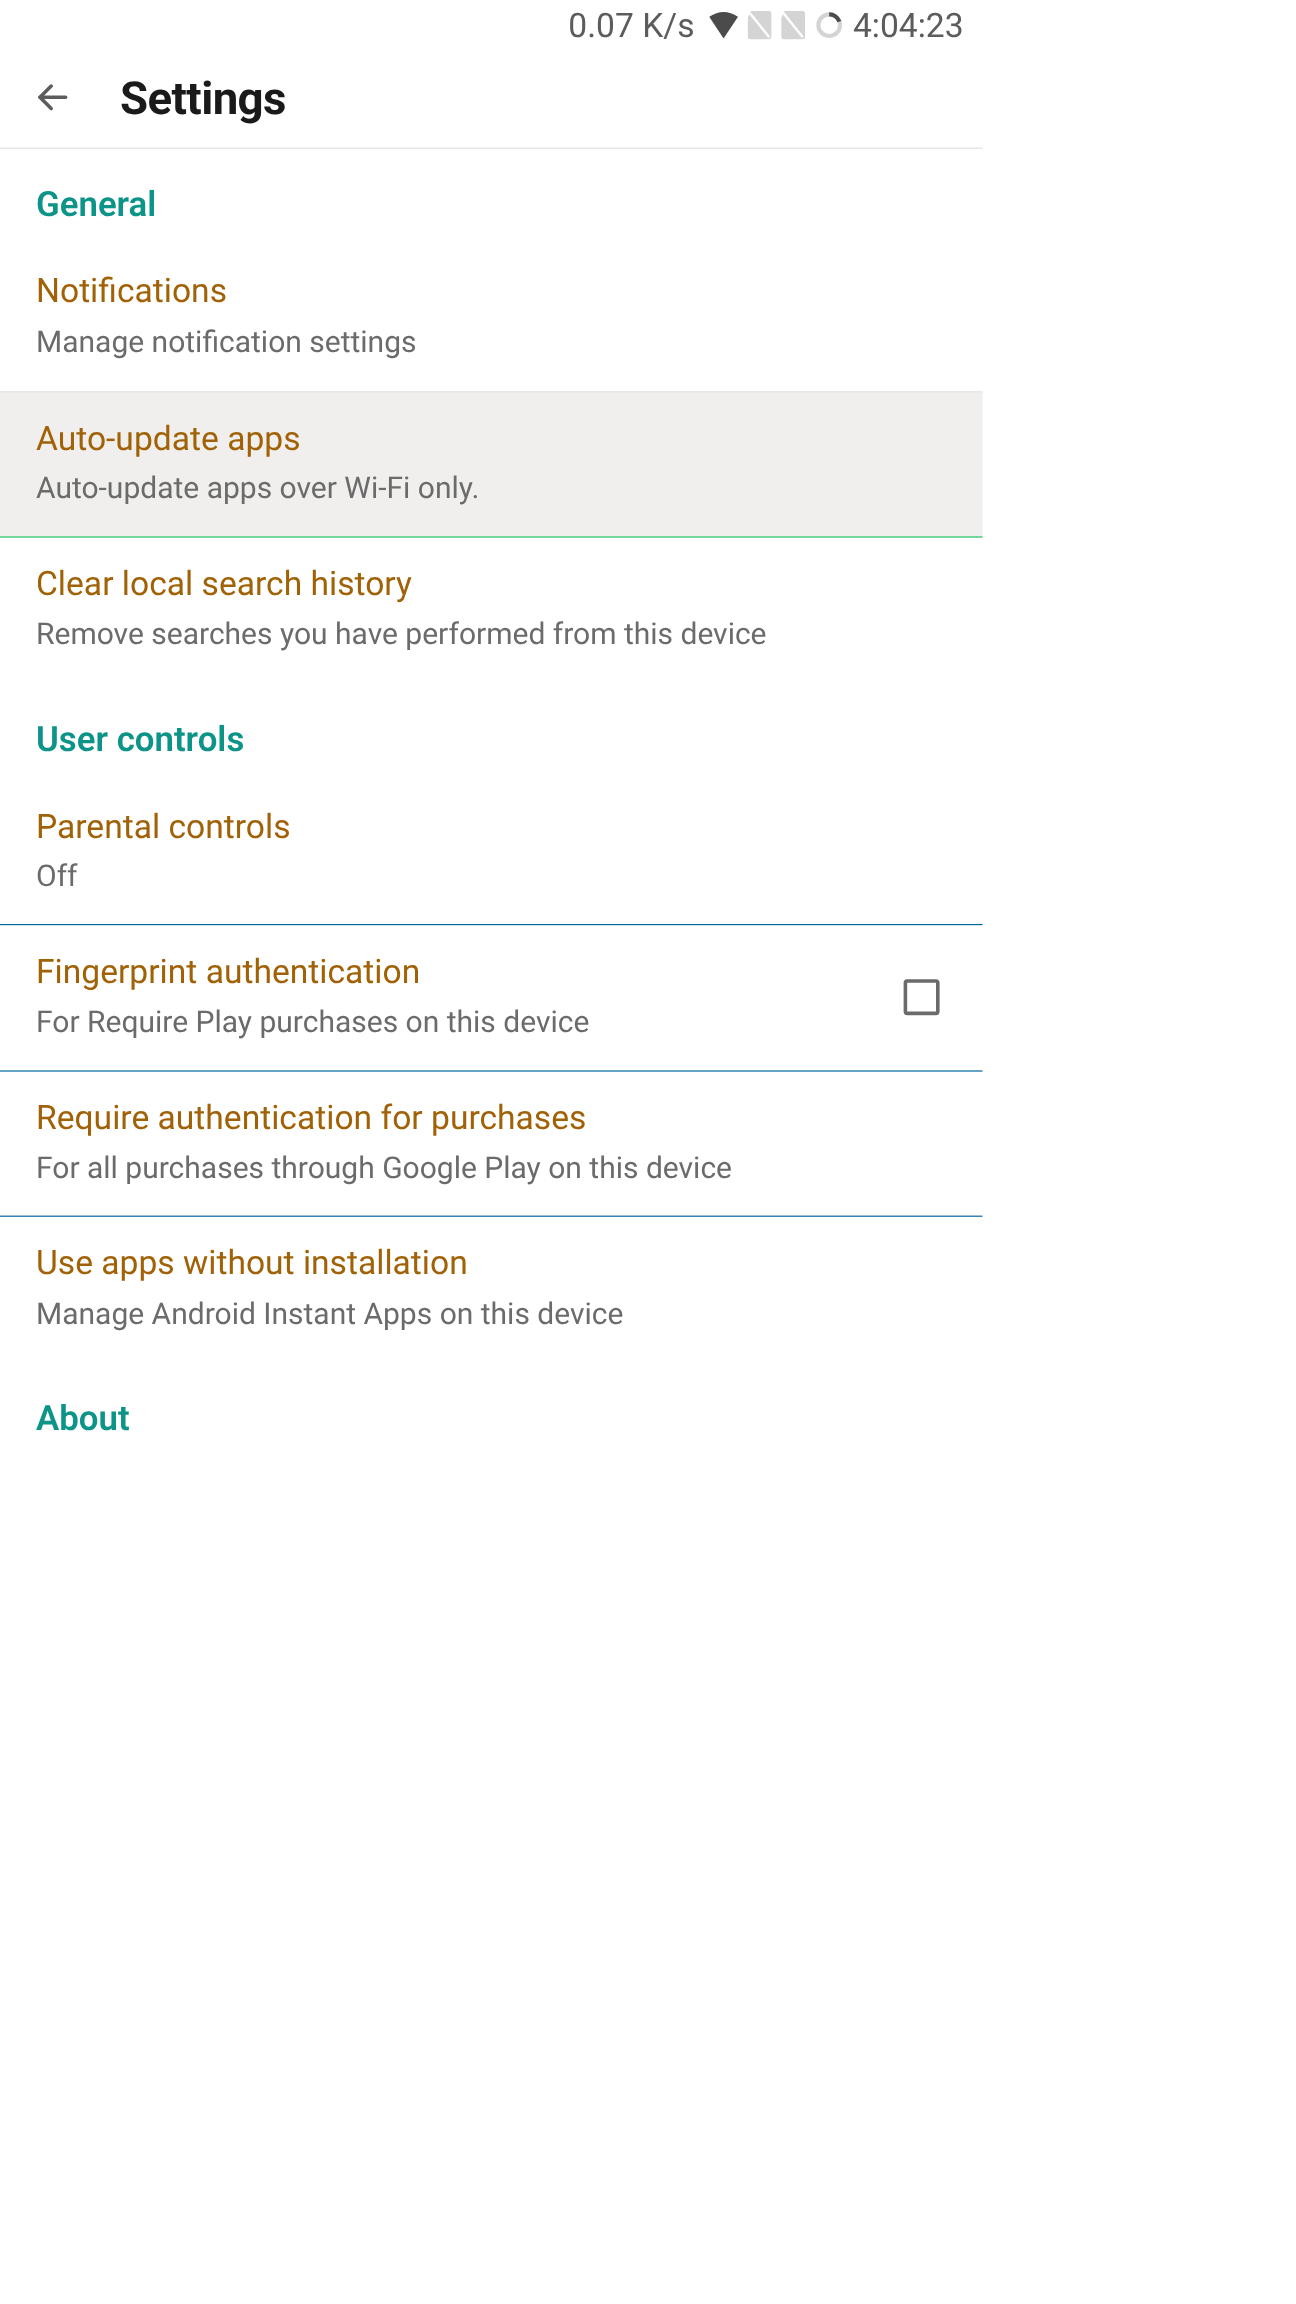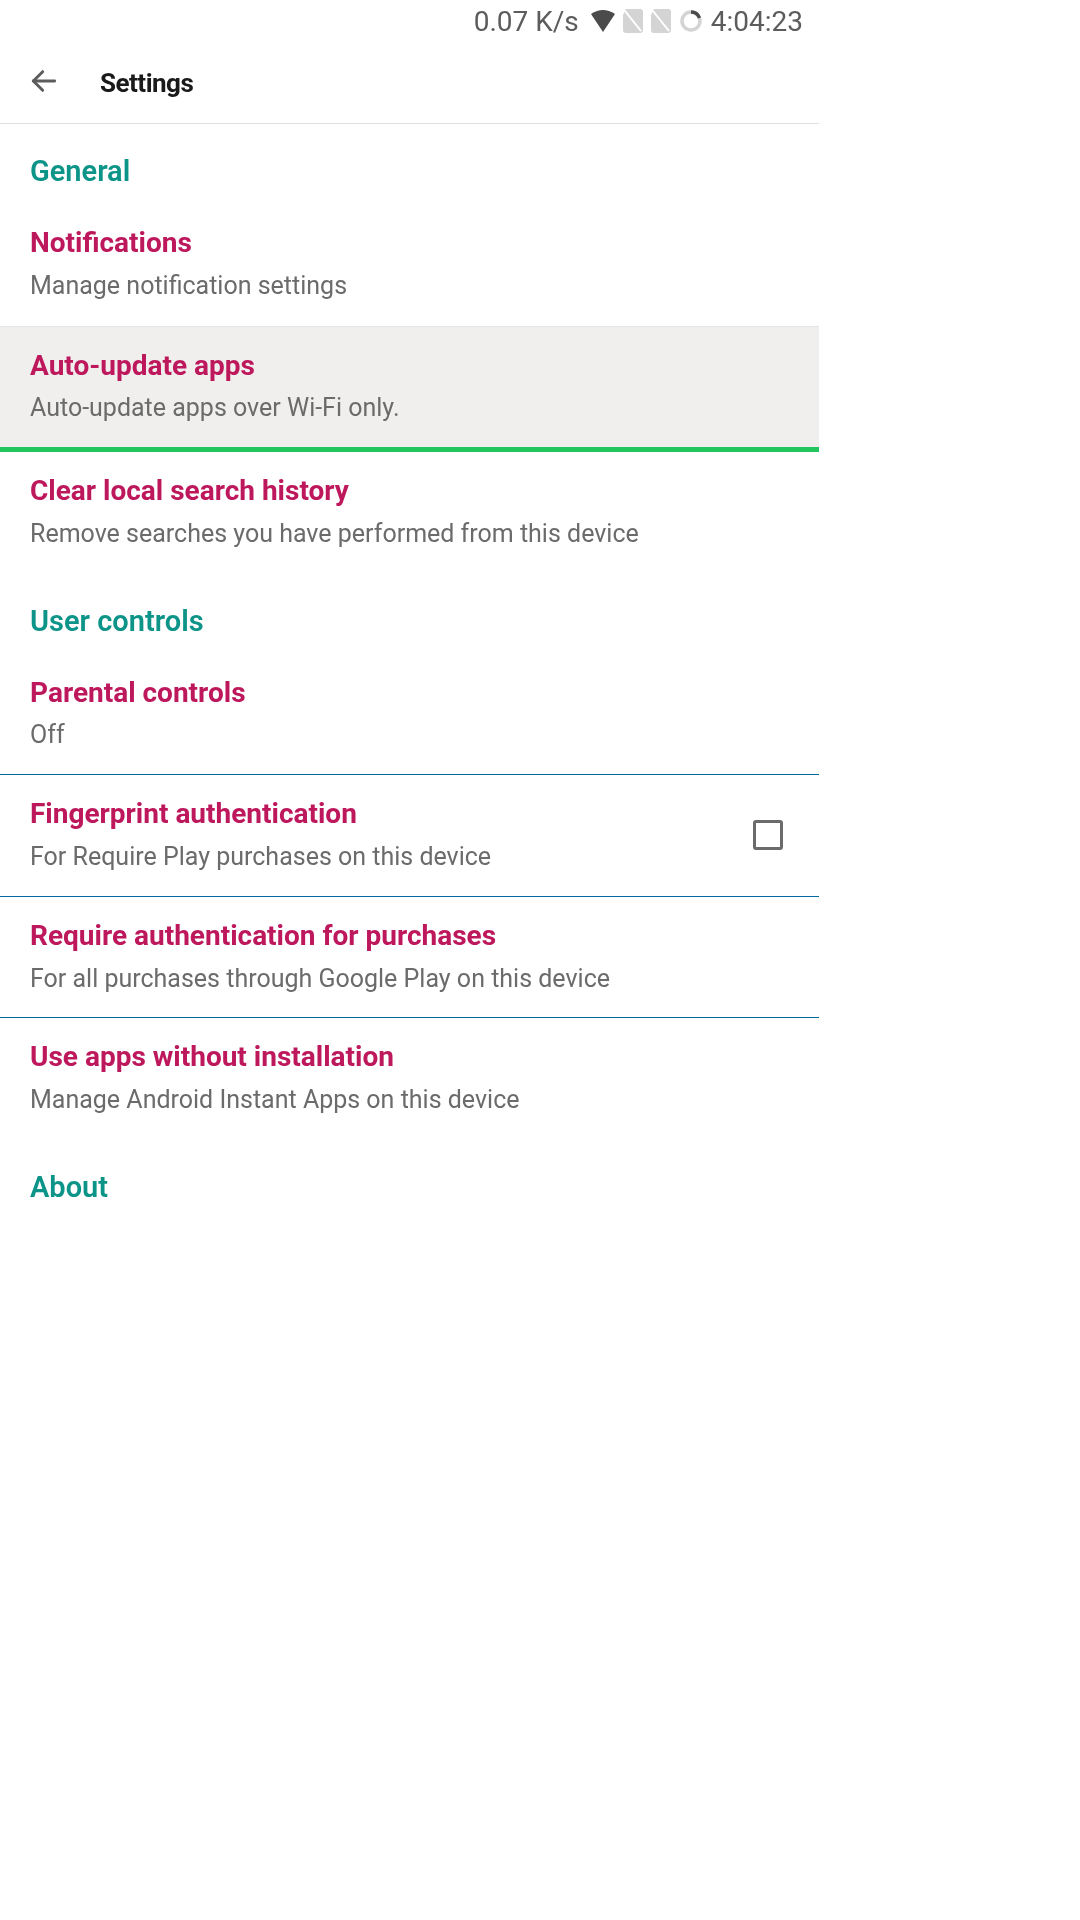--- a/index.html
+++ b/index.html
@@ -51,7 +51,7 @@
       margin-left: 8px;
     }
     .app-title {
-      font-size: 26px;
+      font-size: 38px;
       font-weight: 700;
       color: #1a1a1a;
       letter-spacing: -0.5px;

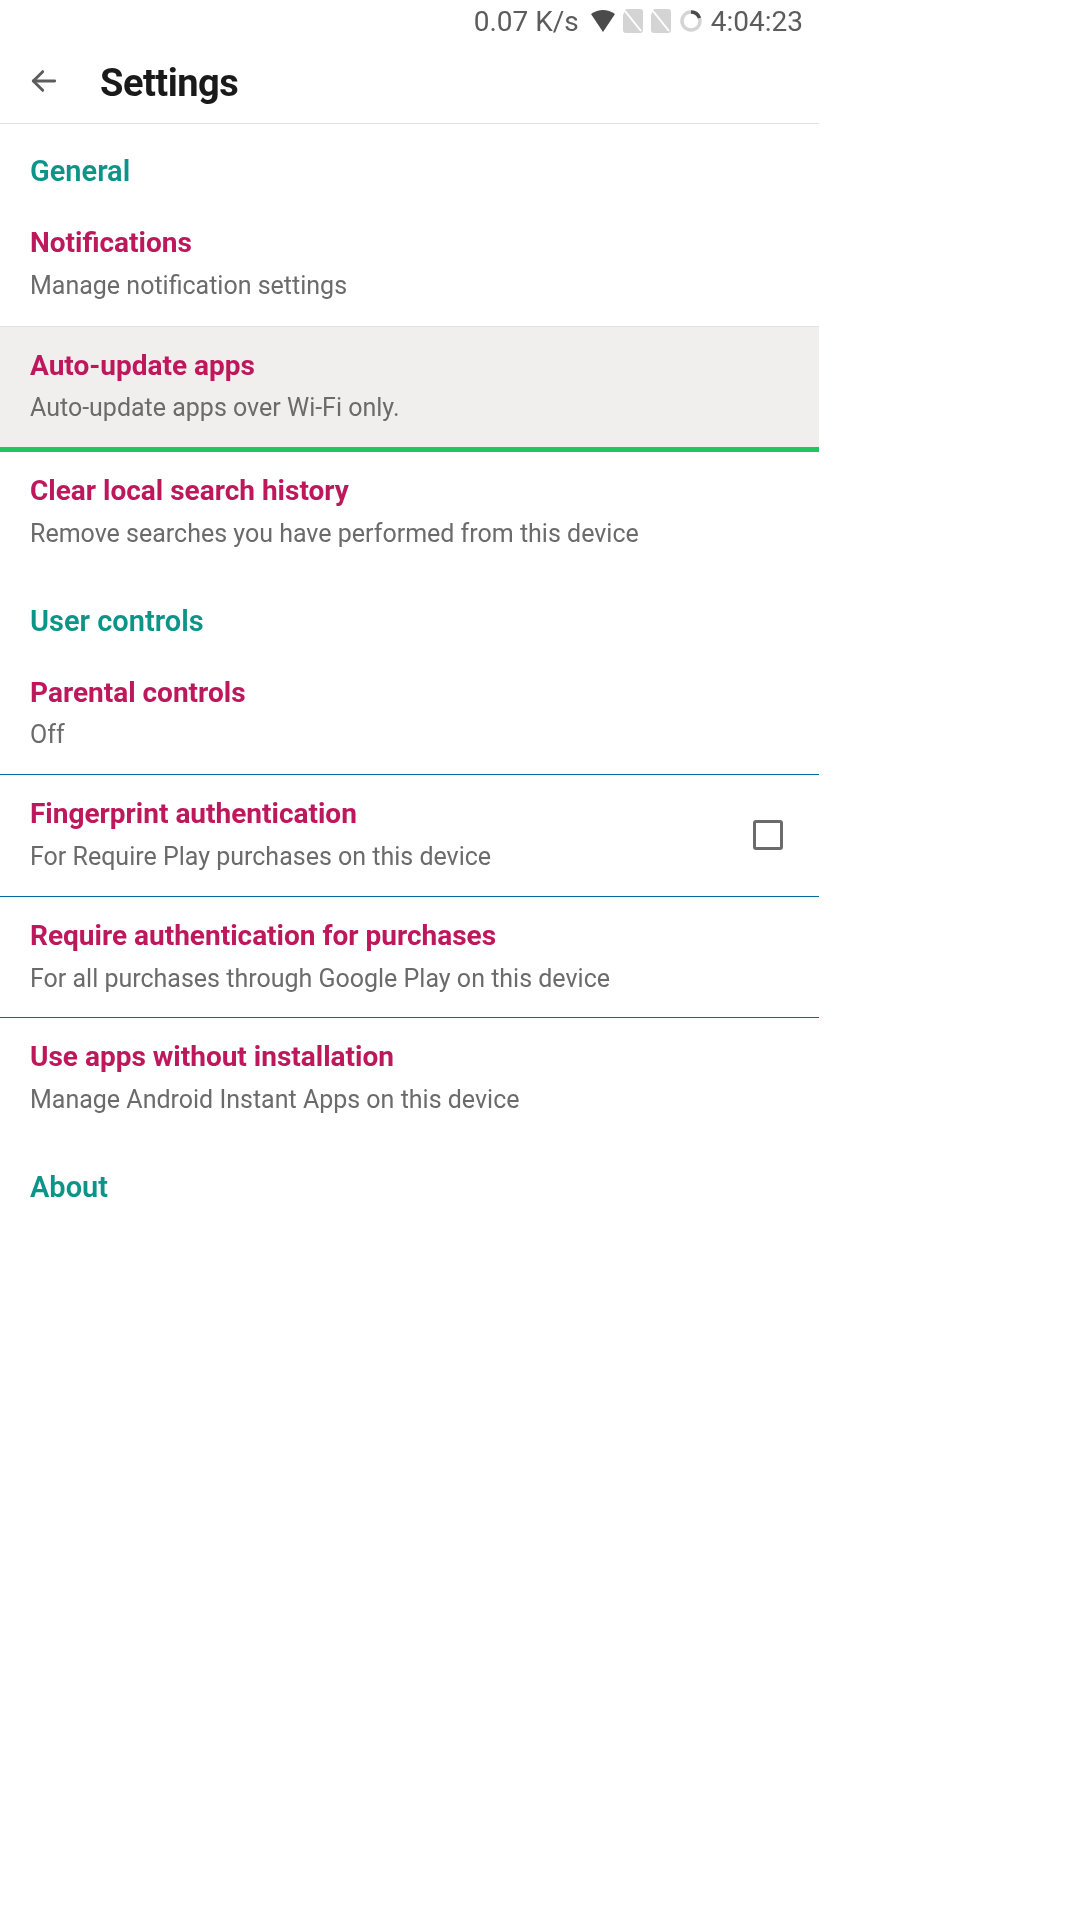--- a/index.html
+++ b/index.html
@@ -81,8 +81,8 @@
     }
     .setting-title {
       font-size: 28px;
-      color: #be185d;
-      font-weight: 700;
+      color: #a16207;
+      font-weight: 400;
       line-height: 1.35;
     }
     .setting-subtitle {

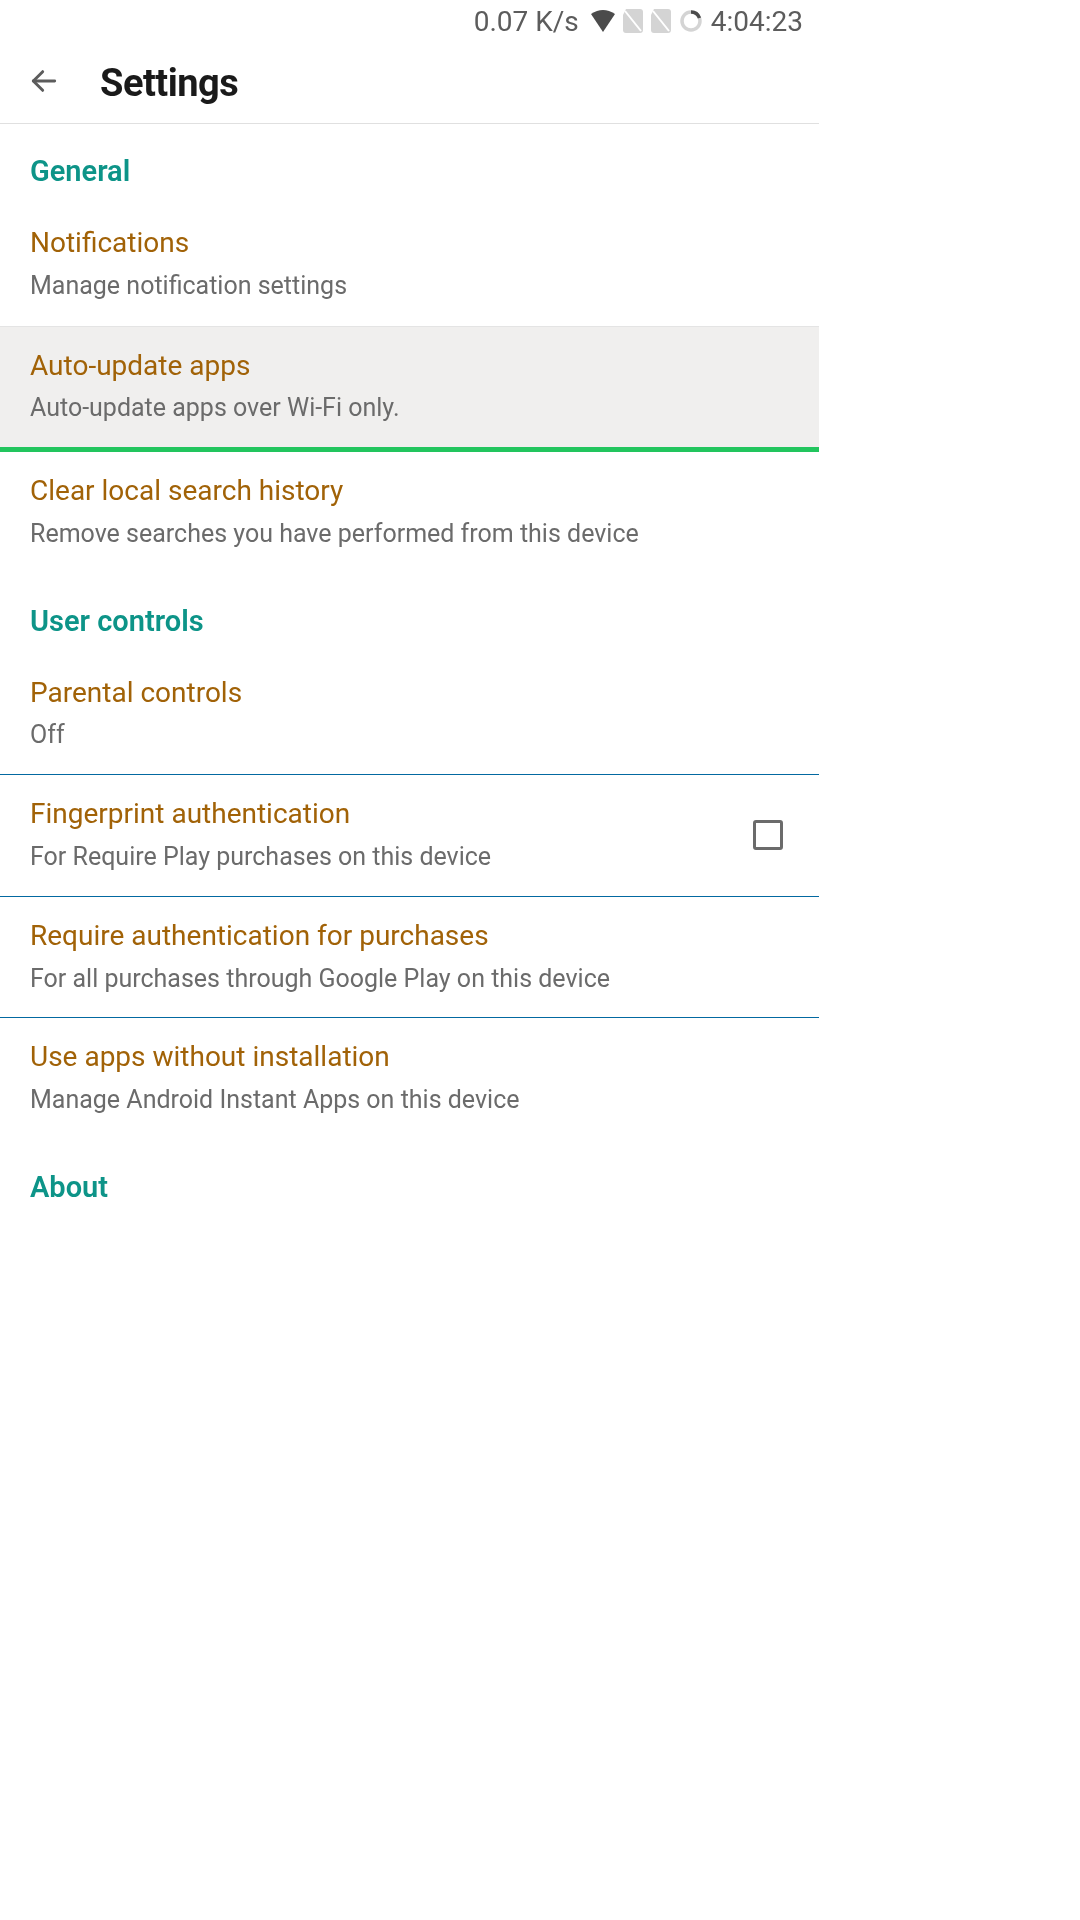--- a/index.html
+++ b/index.html
@@ -77,7 +77,7 @@
     .setting-item.highlighted {
       background: #f0efee;
       border-top: 1px solid #e4e4e4;
-      border-bottom: 5px solid #22c55e;
+      border-bottom: 1px solid #22c55e;
     }
     .setting-title {
       font-size: 28px;

